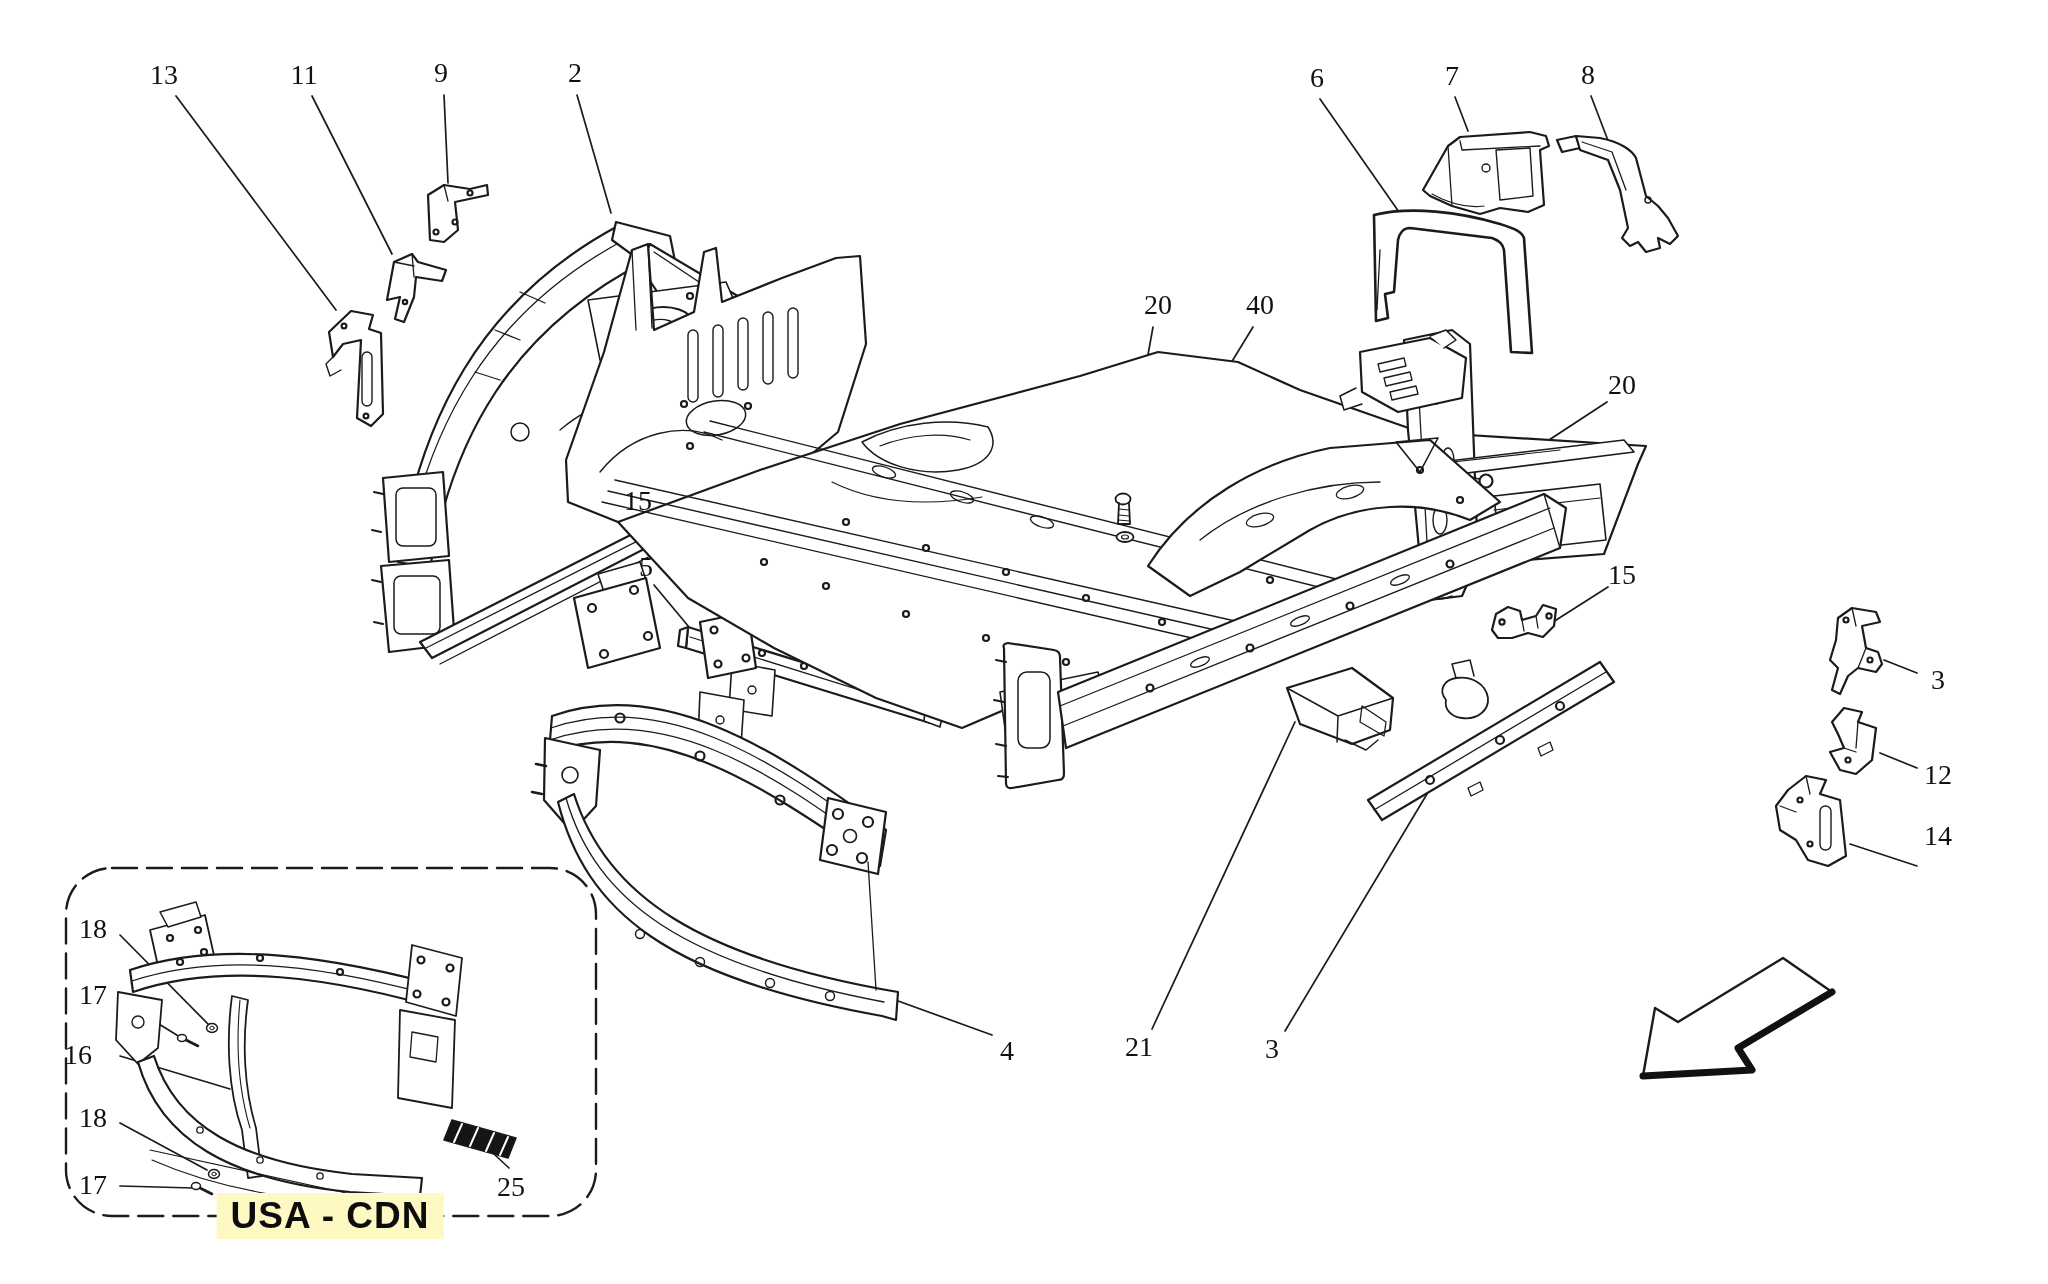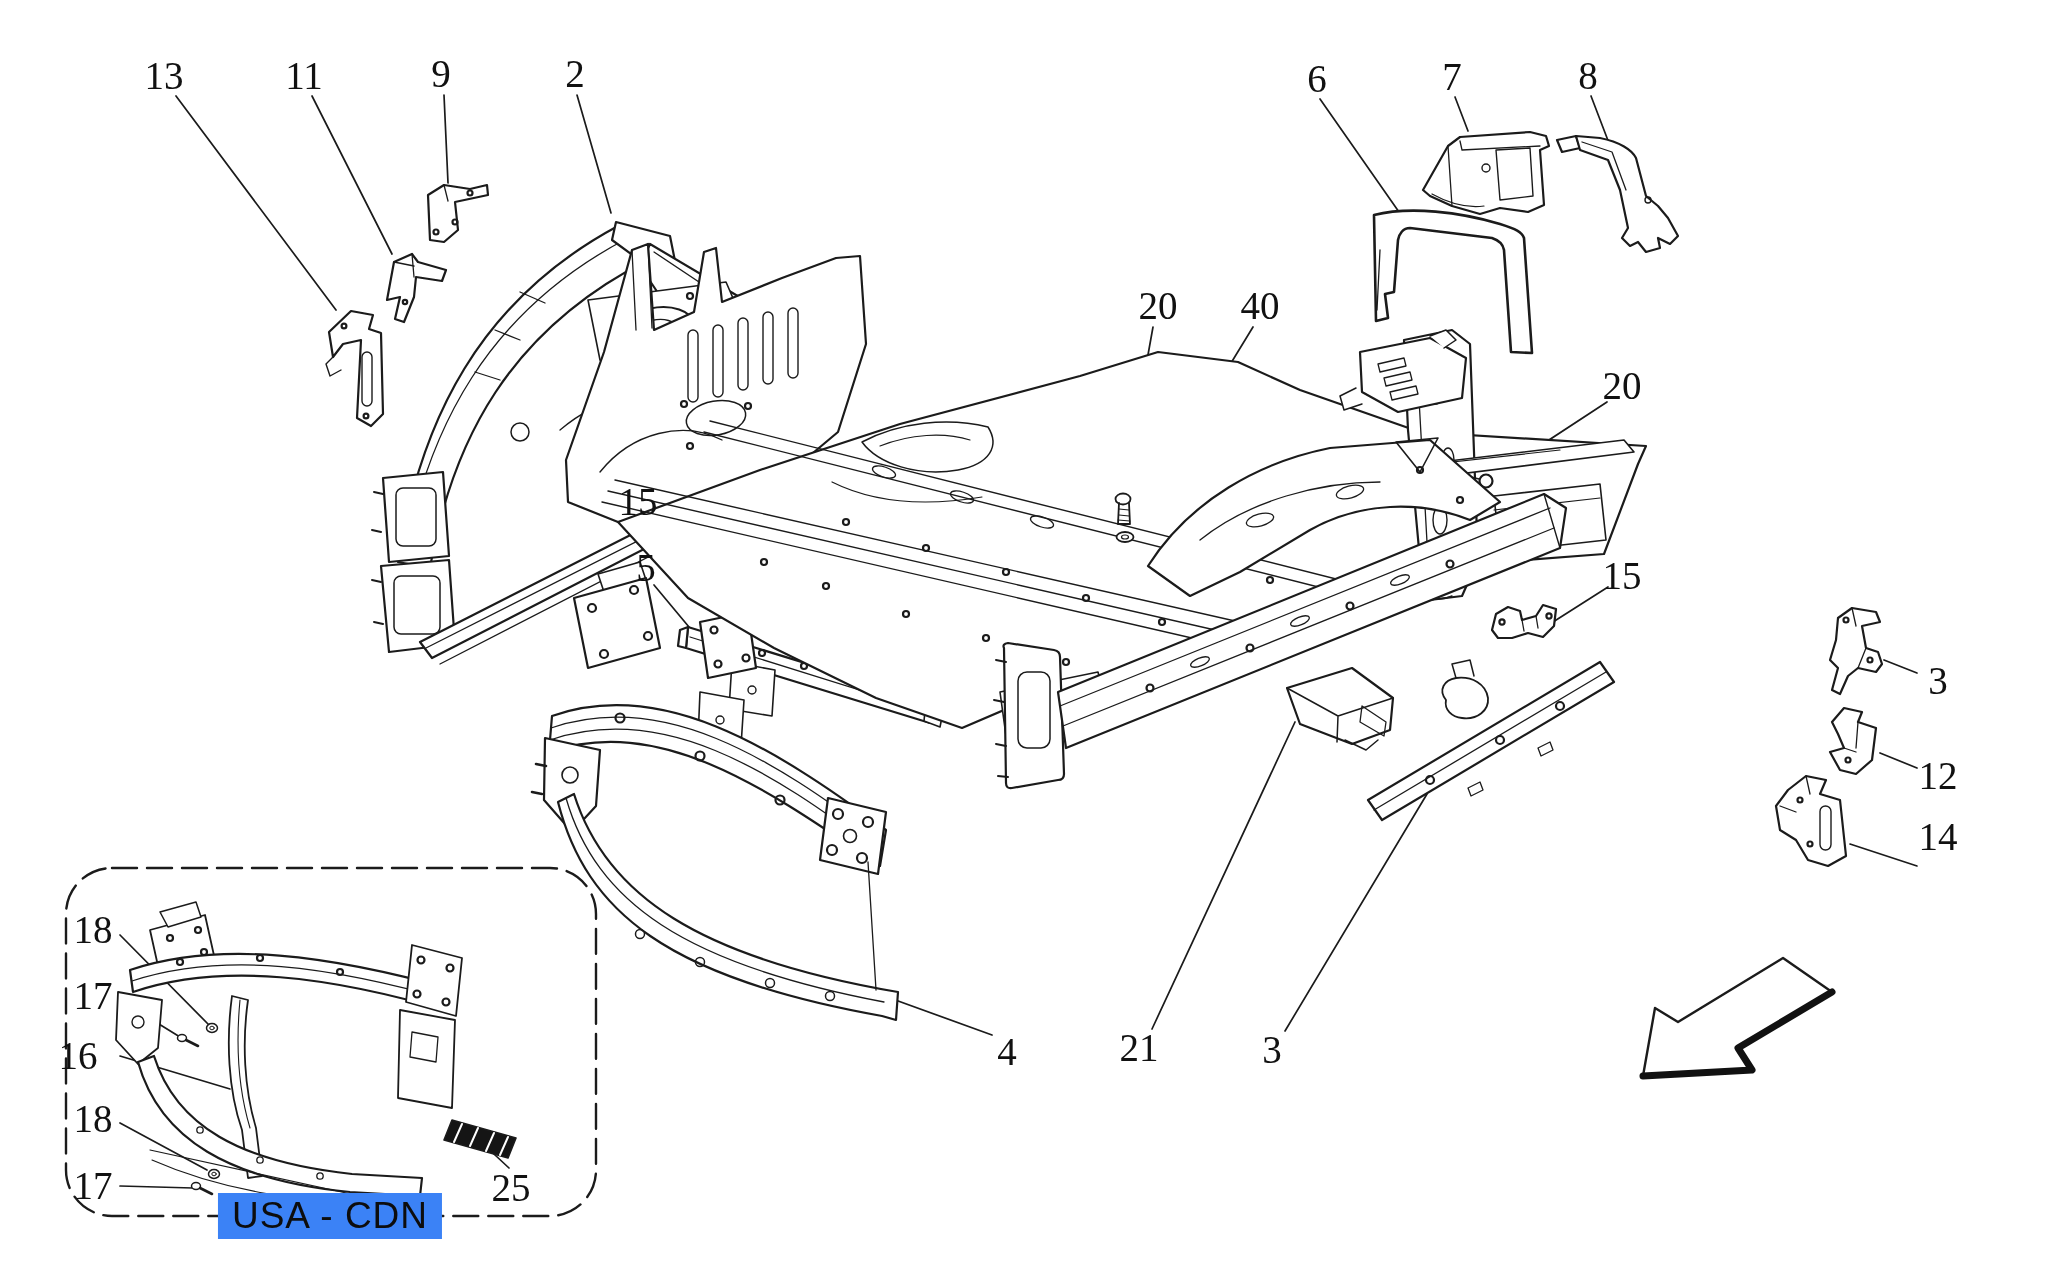--- a/index.html
+++ b/index.html
@@ -6,7 +6,7 @@
   #stage{position:relative;width:2048px;height:1284px;background:#ffffff;overflow:hidden;
          font-family:"Liberation Serif", serif;}
   #art{position:absolute;left:0;top:0;}
-  .callout{position:absolute;transform:translate(-50%,-50%);font-size:39px;color:#111;
+  .callout{position:absolute;transform:translate(-50%,-50%);font-size:28px;color:#111;
            line-height:1;white-space:nowrap;}
   .inset-label{position:absolute;transform:translate(-50%,-50%);
                font-family:"Liberation Sans", sans-serif;font-weight:normal;font-size:37px;

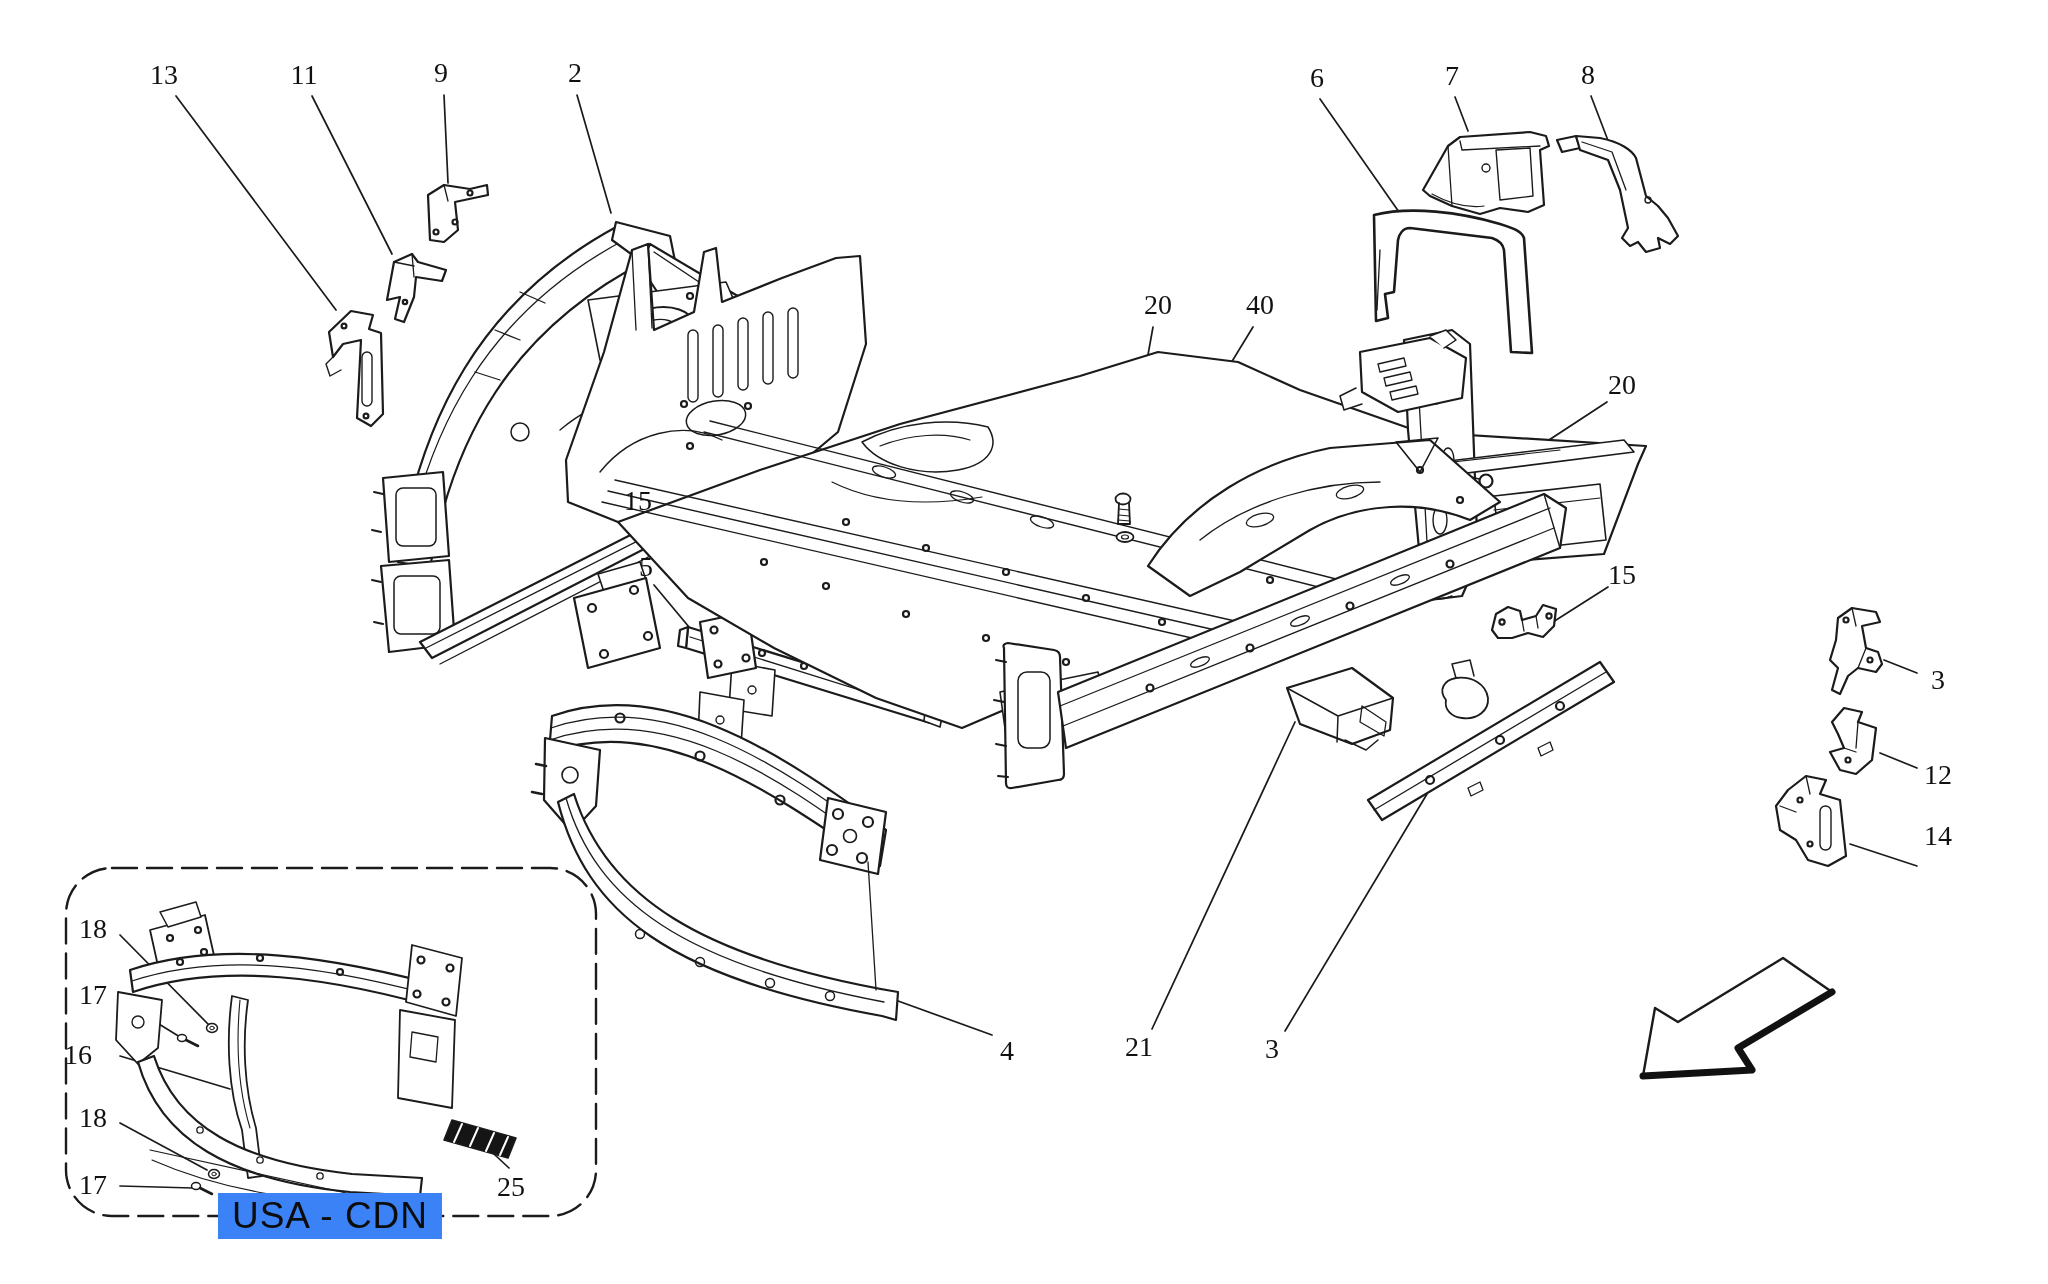--- a/index.html
+++ b/index.html
@@ -9,8 +9,8 @@
   .callout{position:absolute;transform:translate(-50%,-50%);font-size:28px;color:#111;
            line-height:1;white-space:nowrap;}
   .inset-label{position:absolute;transform:translate(-50%,-50%);
-               font-family:"Liberation Sans", sans-serif;font-weight:normal;font-size:37px;
-               color:#0d0d0d;background:#3b82f6;padding:2px 14px;letter-spacing:1px;}
+               font-family:"Liberation Sans", sans-serif;font-weight:bold;font-size:37px;
+               color:#0d0d0d;background:#fef9c3;padding:2px 14px;letter-spacing:1px;}
   svg *{vector-effect:none;}
 </style>
 </head>

